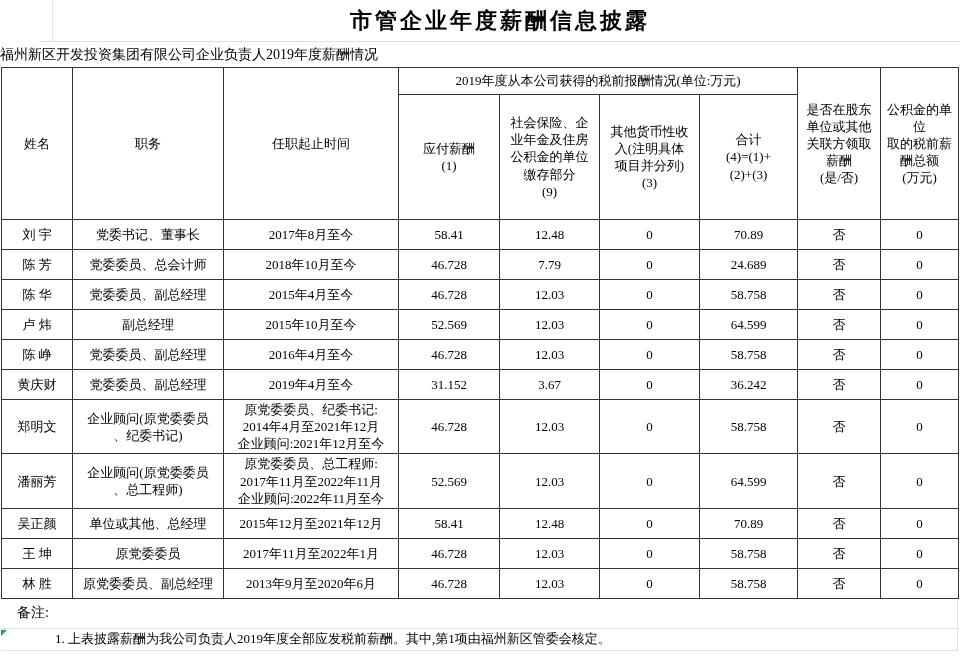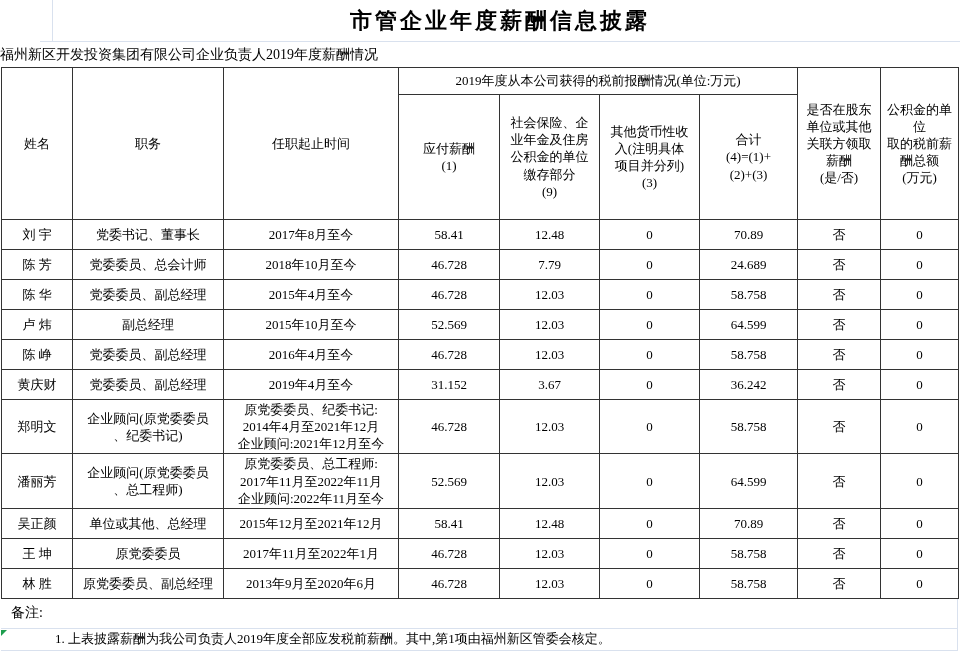--- a/index.html
+++ b/index.html
@@ -50,7 +50,7 @@
     height: 30px; display: flex; align-items: center;
     border-bottom: 1px solid #d9e1ee;
   }
-  .remark-label { font-size: 14px; padding-left: 1px; margin-left: 9px; }
+  .remark-label { font-size: 14px; padding-left: 16px; }
   .note-row {
     height: 22px; display: flex; align-items: center;
     border-bottom: 1px solid #d9e1ee; position: relative;

